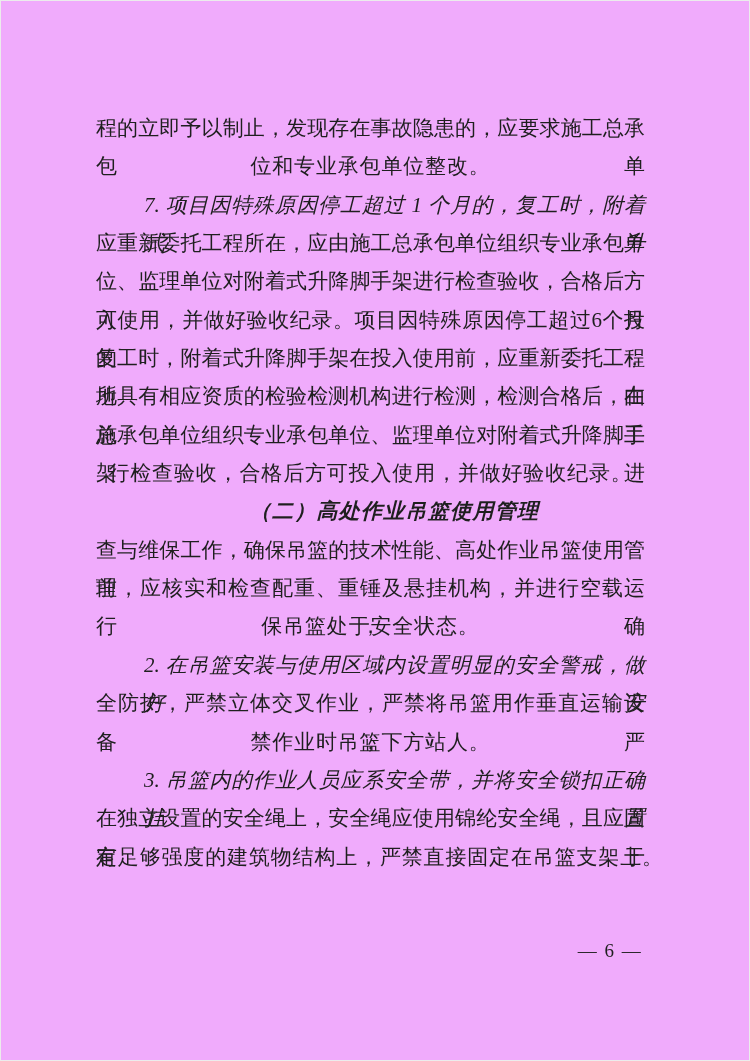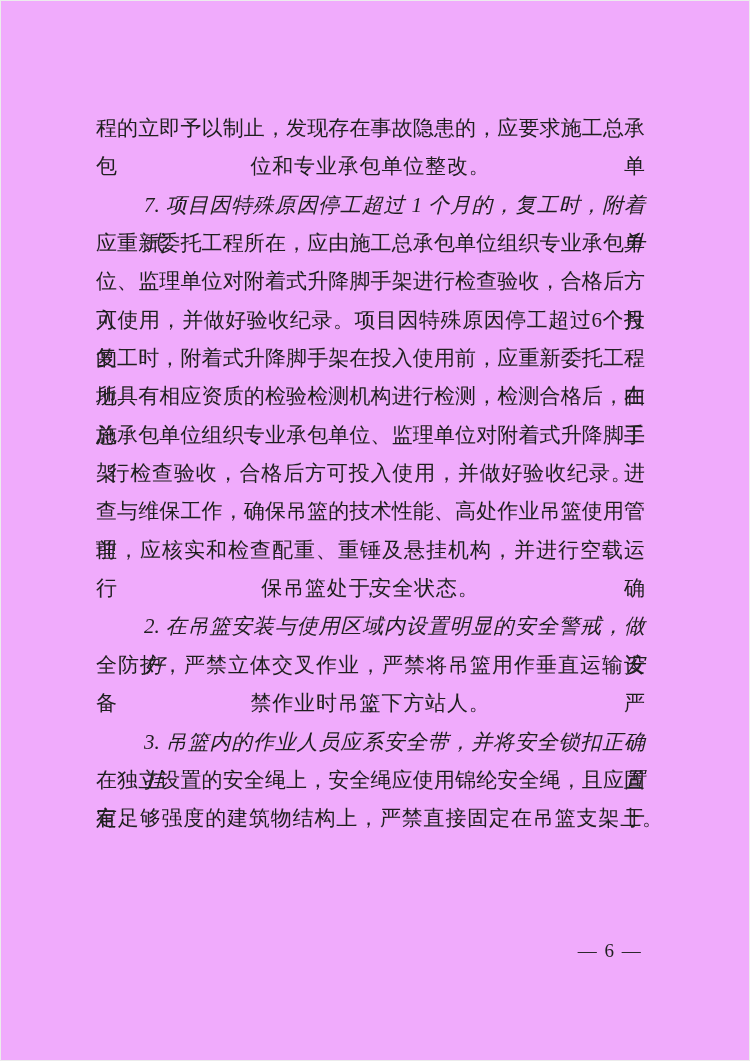--- a/index.html
+++ b/index.html
@@ -70,6 +70,7 @@
     <div class="line j">地具有相应资质的检验检测机构进行检测，检测合格后，由施工</div>
     <div class="line j">总承包单位组织专业承包单位、监理单位对附着式升降脚手架进</div>
     <div class="line">行检查验收，合格后方可投入使用，并做好验收纪录。</div>
+    <div class="line ind bold">（二）高处作业吊篮使用管理</div>
     <div class="line j">查与维保工作，确保吊篮的技术性能、高处作业吊篮使用管理</div>
     <div class="line j">前，应核实和检查配重、重锤及悬挂机构，并进行空载运行，确</div>
     <div class="line">保吊篮处于安全状态。</div>

